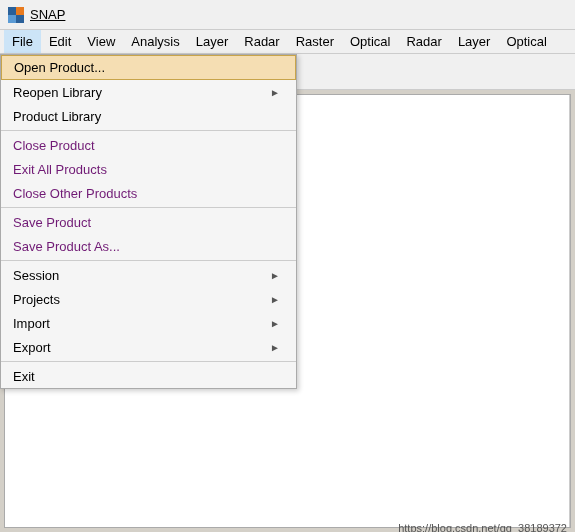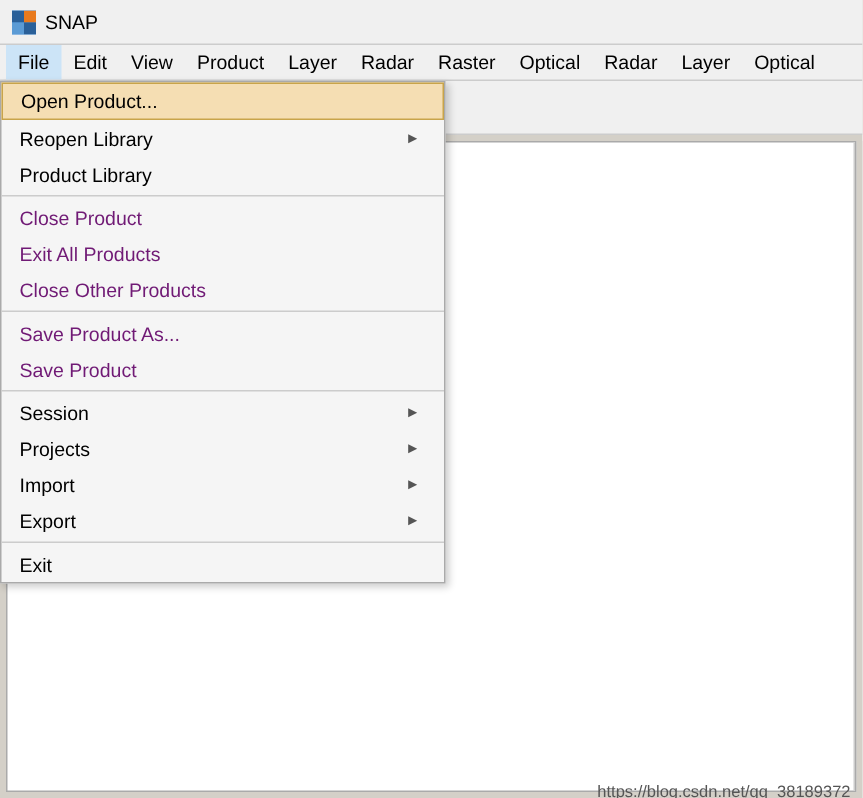--- a/index.html
+++ b/index.html
@@ -21,6 +21,7 @@
       height: 30px;
       padding: 0 8px;
       border-bottom: 1px solid #ccc;
+      text-decoration: underline;
     }
     .title-bar-icon {
       width: 16px;

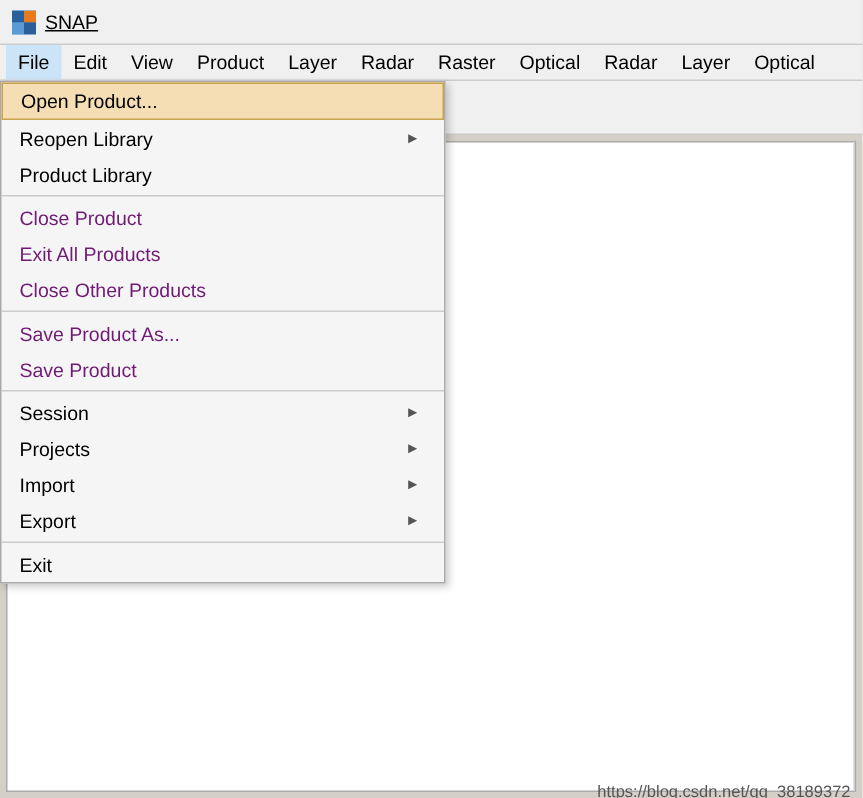--- a/index.html
+++ b/index.html
@@ -168,7 +168,7 @@
   <div class="menu-item active">File</div>
   <div class="menu-item">Edit</div>
   <div class="menu-item">View</div>
-  <div class="menu-item">Product</div>
+  <div class="menu-item">Analysis</div>
   <div class="menu-item">Layer</div>
   <div class="menu-item">Radar</div>
   <div class="menu-item">Raster</div>

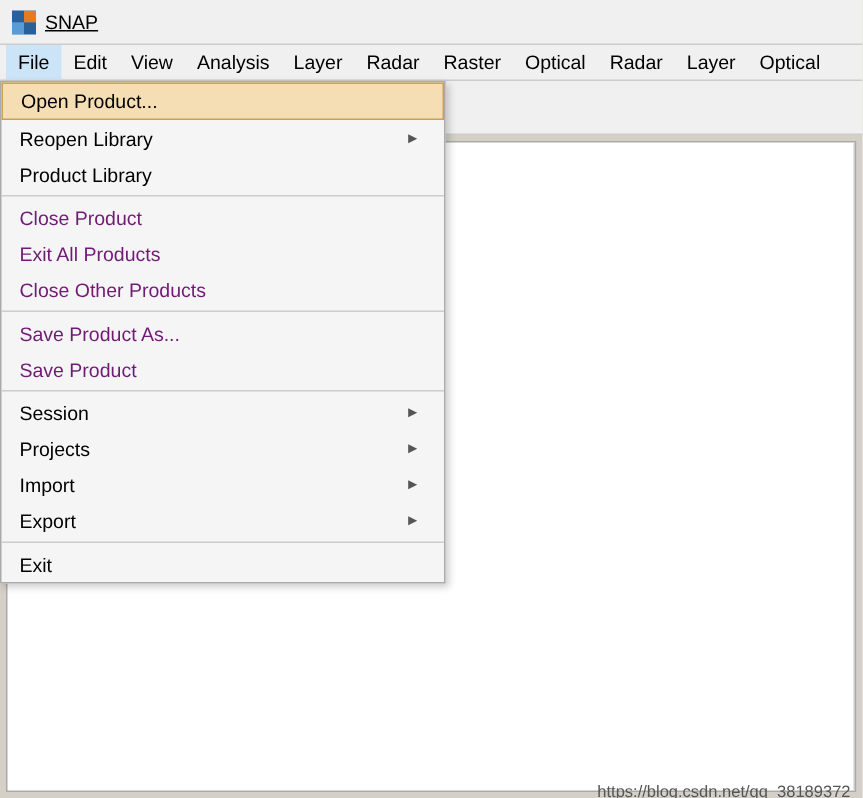--- a/index.html
+++ b/index.html
@@ -209,11 +209,11 @@
     <div class="dropdown-separator"></div>
 
     <div class="dropdown-item disabled">
+      <span>Save Product</span>
+    </div>
+
+    <div class="dropdown-item disabled">
       <span>Save Product As...</span>
-    </div>
-
-    <div class="dropdown-item disabled">
-      <span>Save Product</span>
     </div>
 
     <div class="dropdown-separator"></div>

